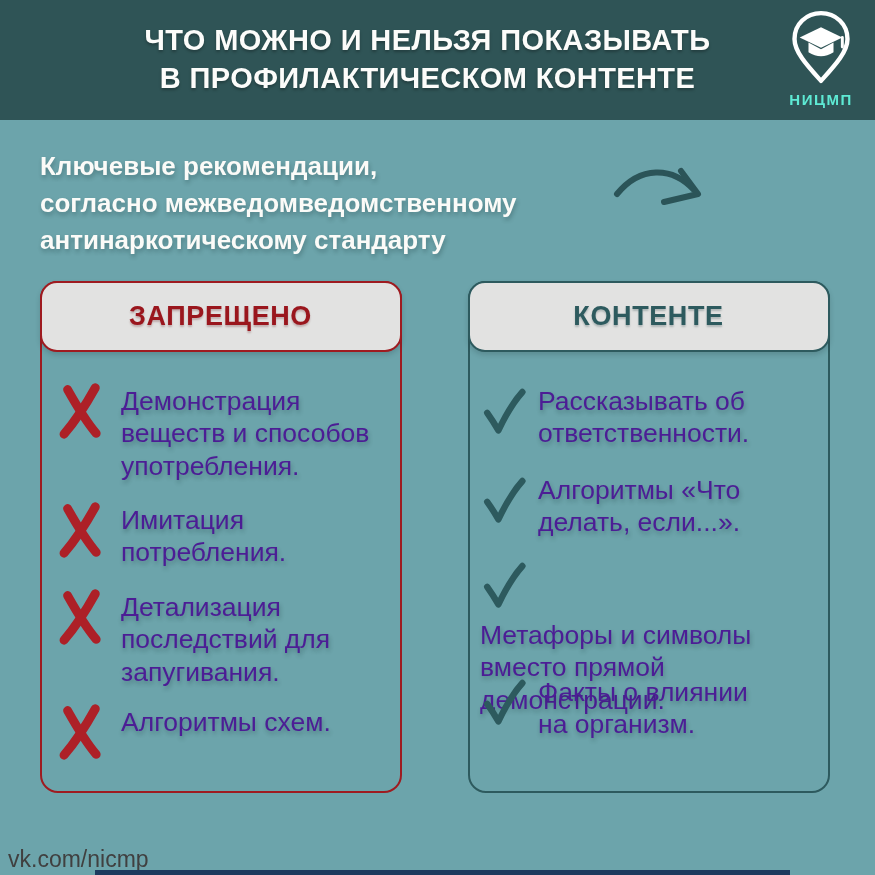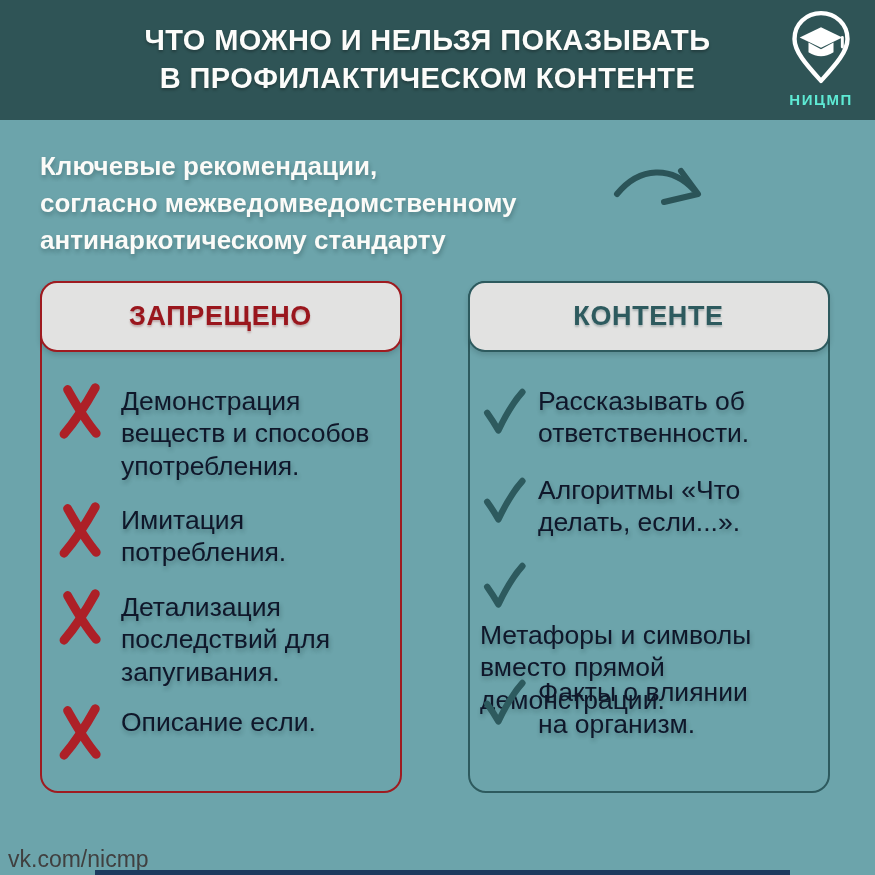--- a/index.html
+++ b/index.html
@@ -62,7 +62,7 @@
   .item { position:absolute; display:flex; align-items:flex-start; }
   .item .icon { flex:0 0 auto; }
   .item-text {
-    color:#0f172a; font-size:26.5px; line-height:1.22; white-space:pre-line;
+    color:#4c1d95; font-size:26.5px; line-height:1.22; white-space:pre-line;
     text-shadow:1px 3px 4px rgba(20,45,50,0.30);
   }
   .card-forbidden .item { left:14px; }

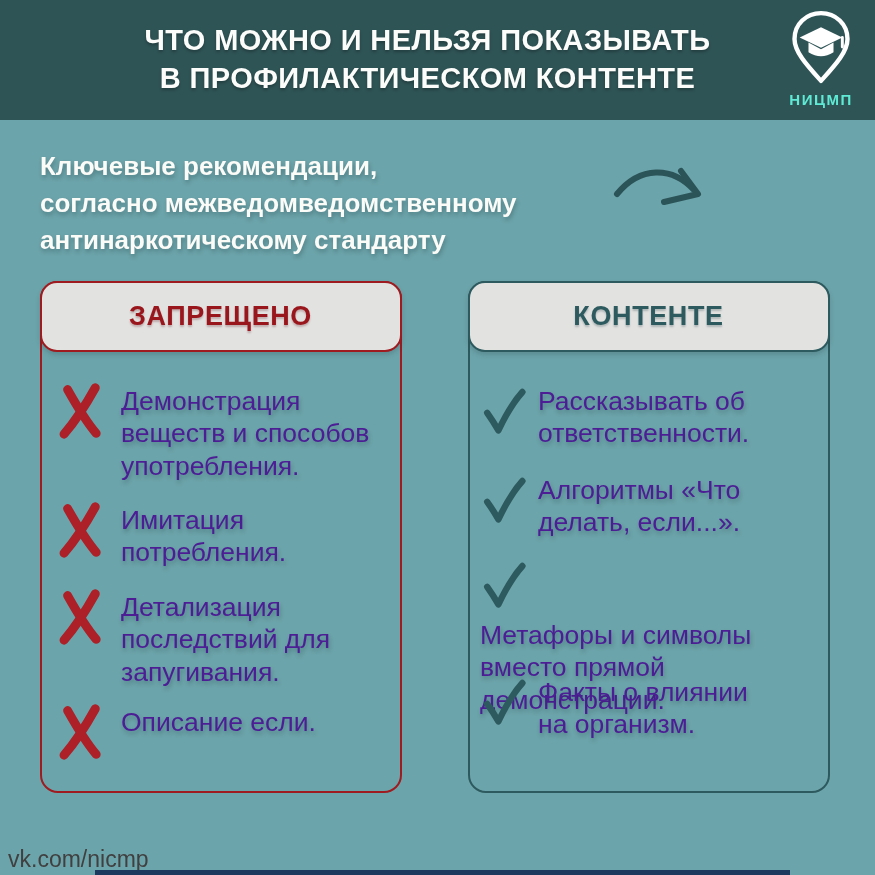--- a/index.html
+++ b/index.html
@@ -161,7 +161,7 @@
           <path d="M44,6 C34,24 21,44 9,58" fill="none" stroke="#ad2027" stroke-width="10" stroke-linecap="round"></path>
         </svg>
       </span>
-      <span class="item-text">Описание если.</span>
+      <span class="item-text">Алгоритмы схем.</span>
     </div>
   </div>
 

